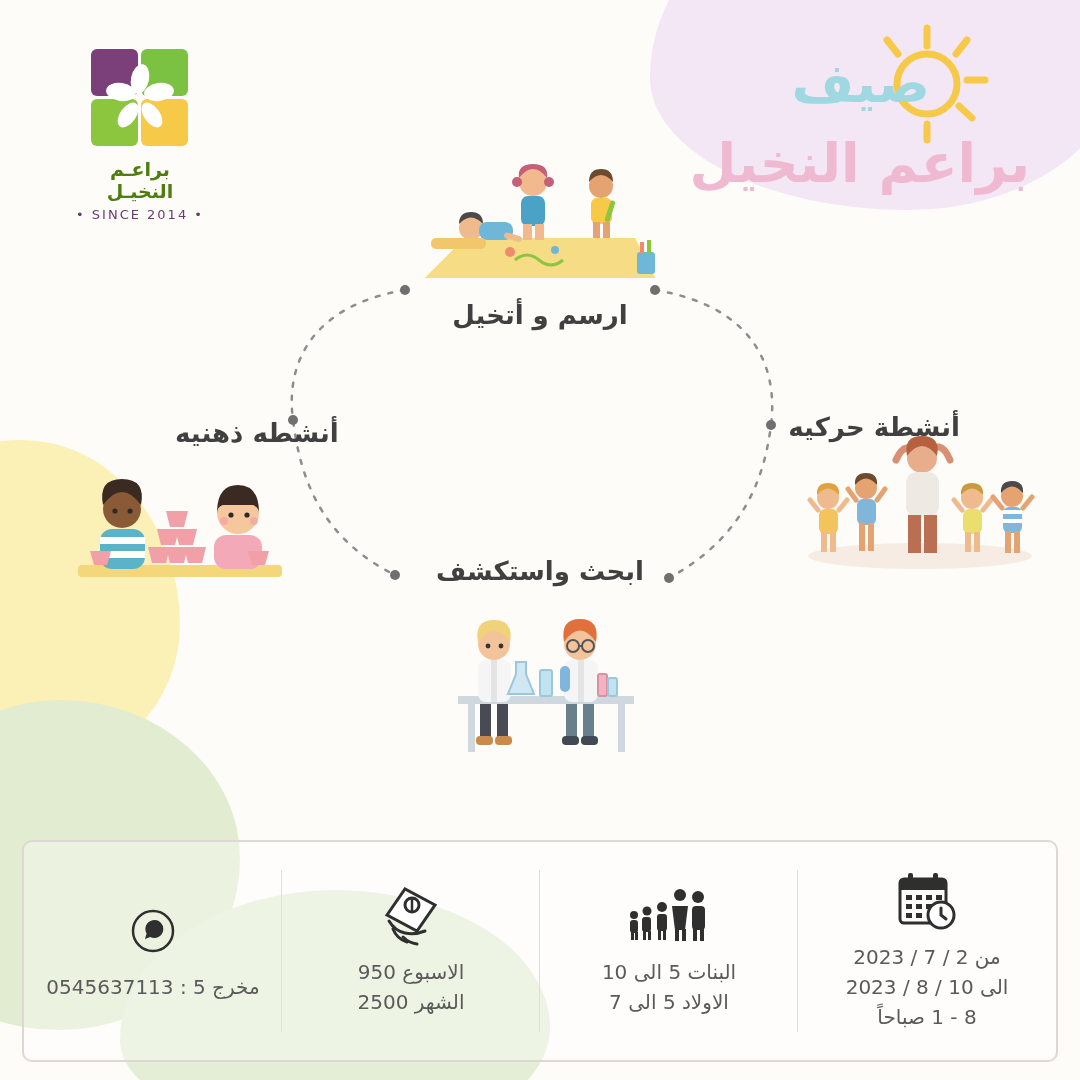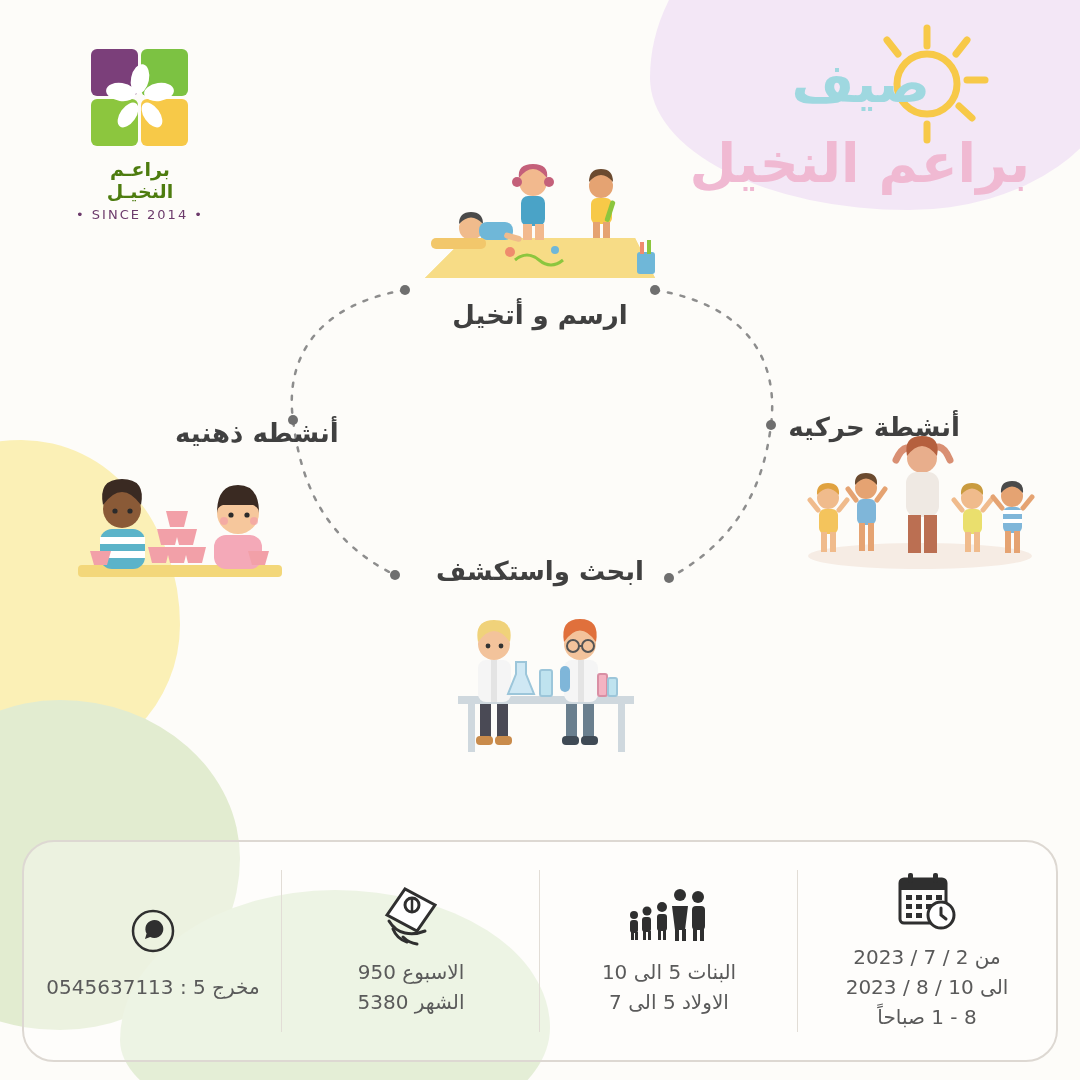--- a/index.html
+++ b/index.html
@@ -97,7 +97,7 @@
   
   .panel{
     position:absolute;left:22px;right:22px;bottom:18px;height:218px;
-    border:2px solid #ddd8d2;border-radius:32px;
+    border:2px solid #ddd8d2;border-radius:10px;
     background:rgba(255,255,255,0.35);
     display:flex;flex-direction:row;align-items:stretch;
   }

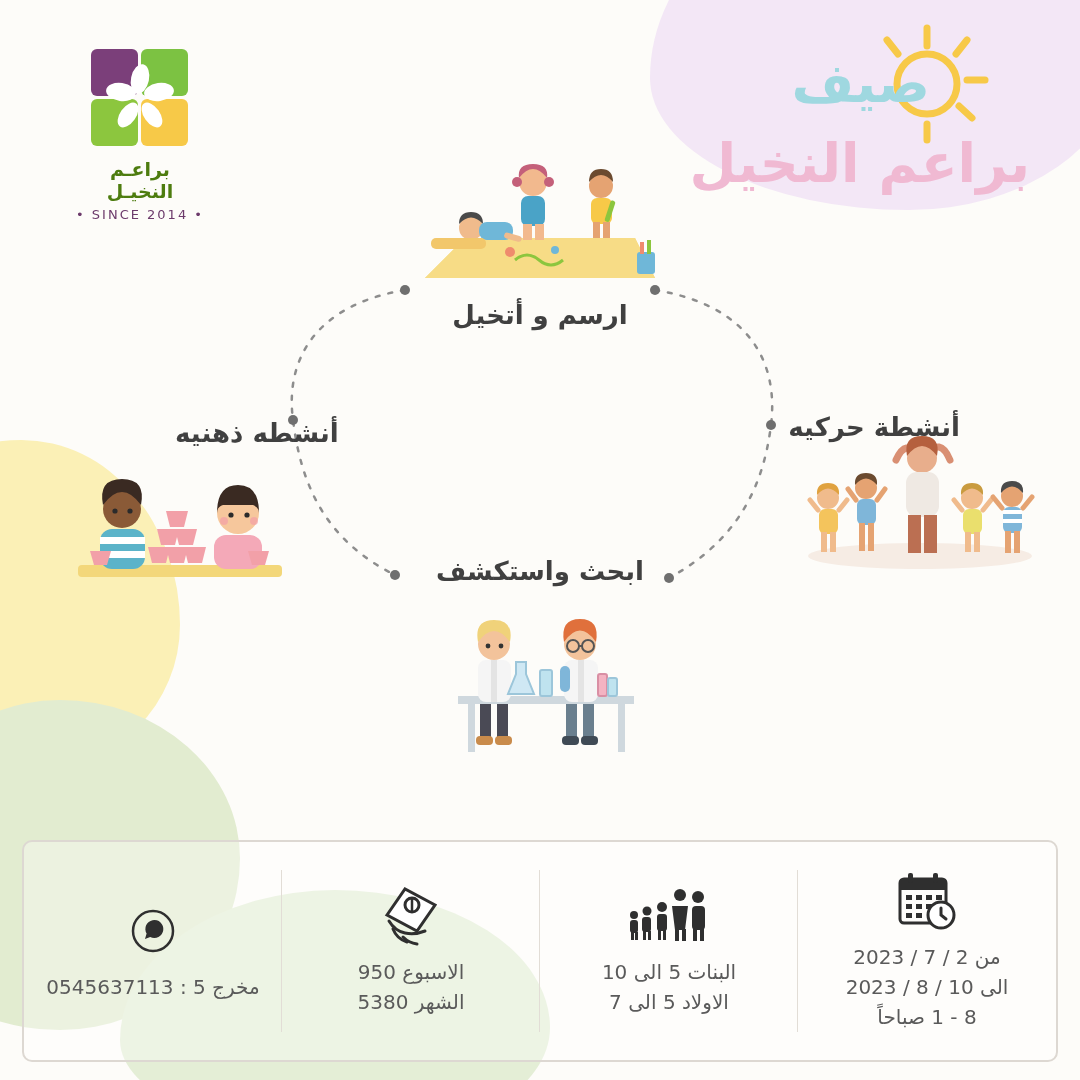--- a/index.html
+++ b/index.html
@@ -451,7 +451,7 @@
       </div>
       <div class="cell-lines">
         <div class="ln">الاسبوع  950</div>
-        <div class="ln">الشهر  5380</div>
+        <div class="ln">الشهر  2500</div>
       </div>
     </div>
 

